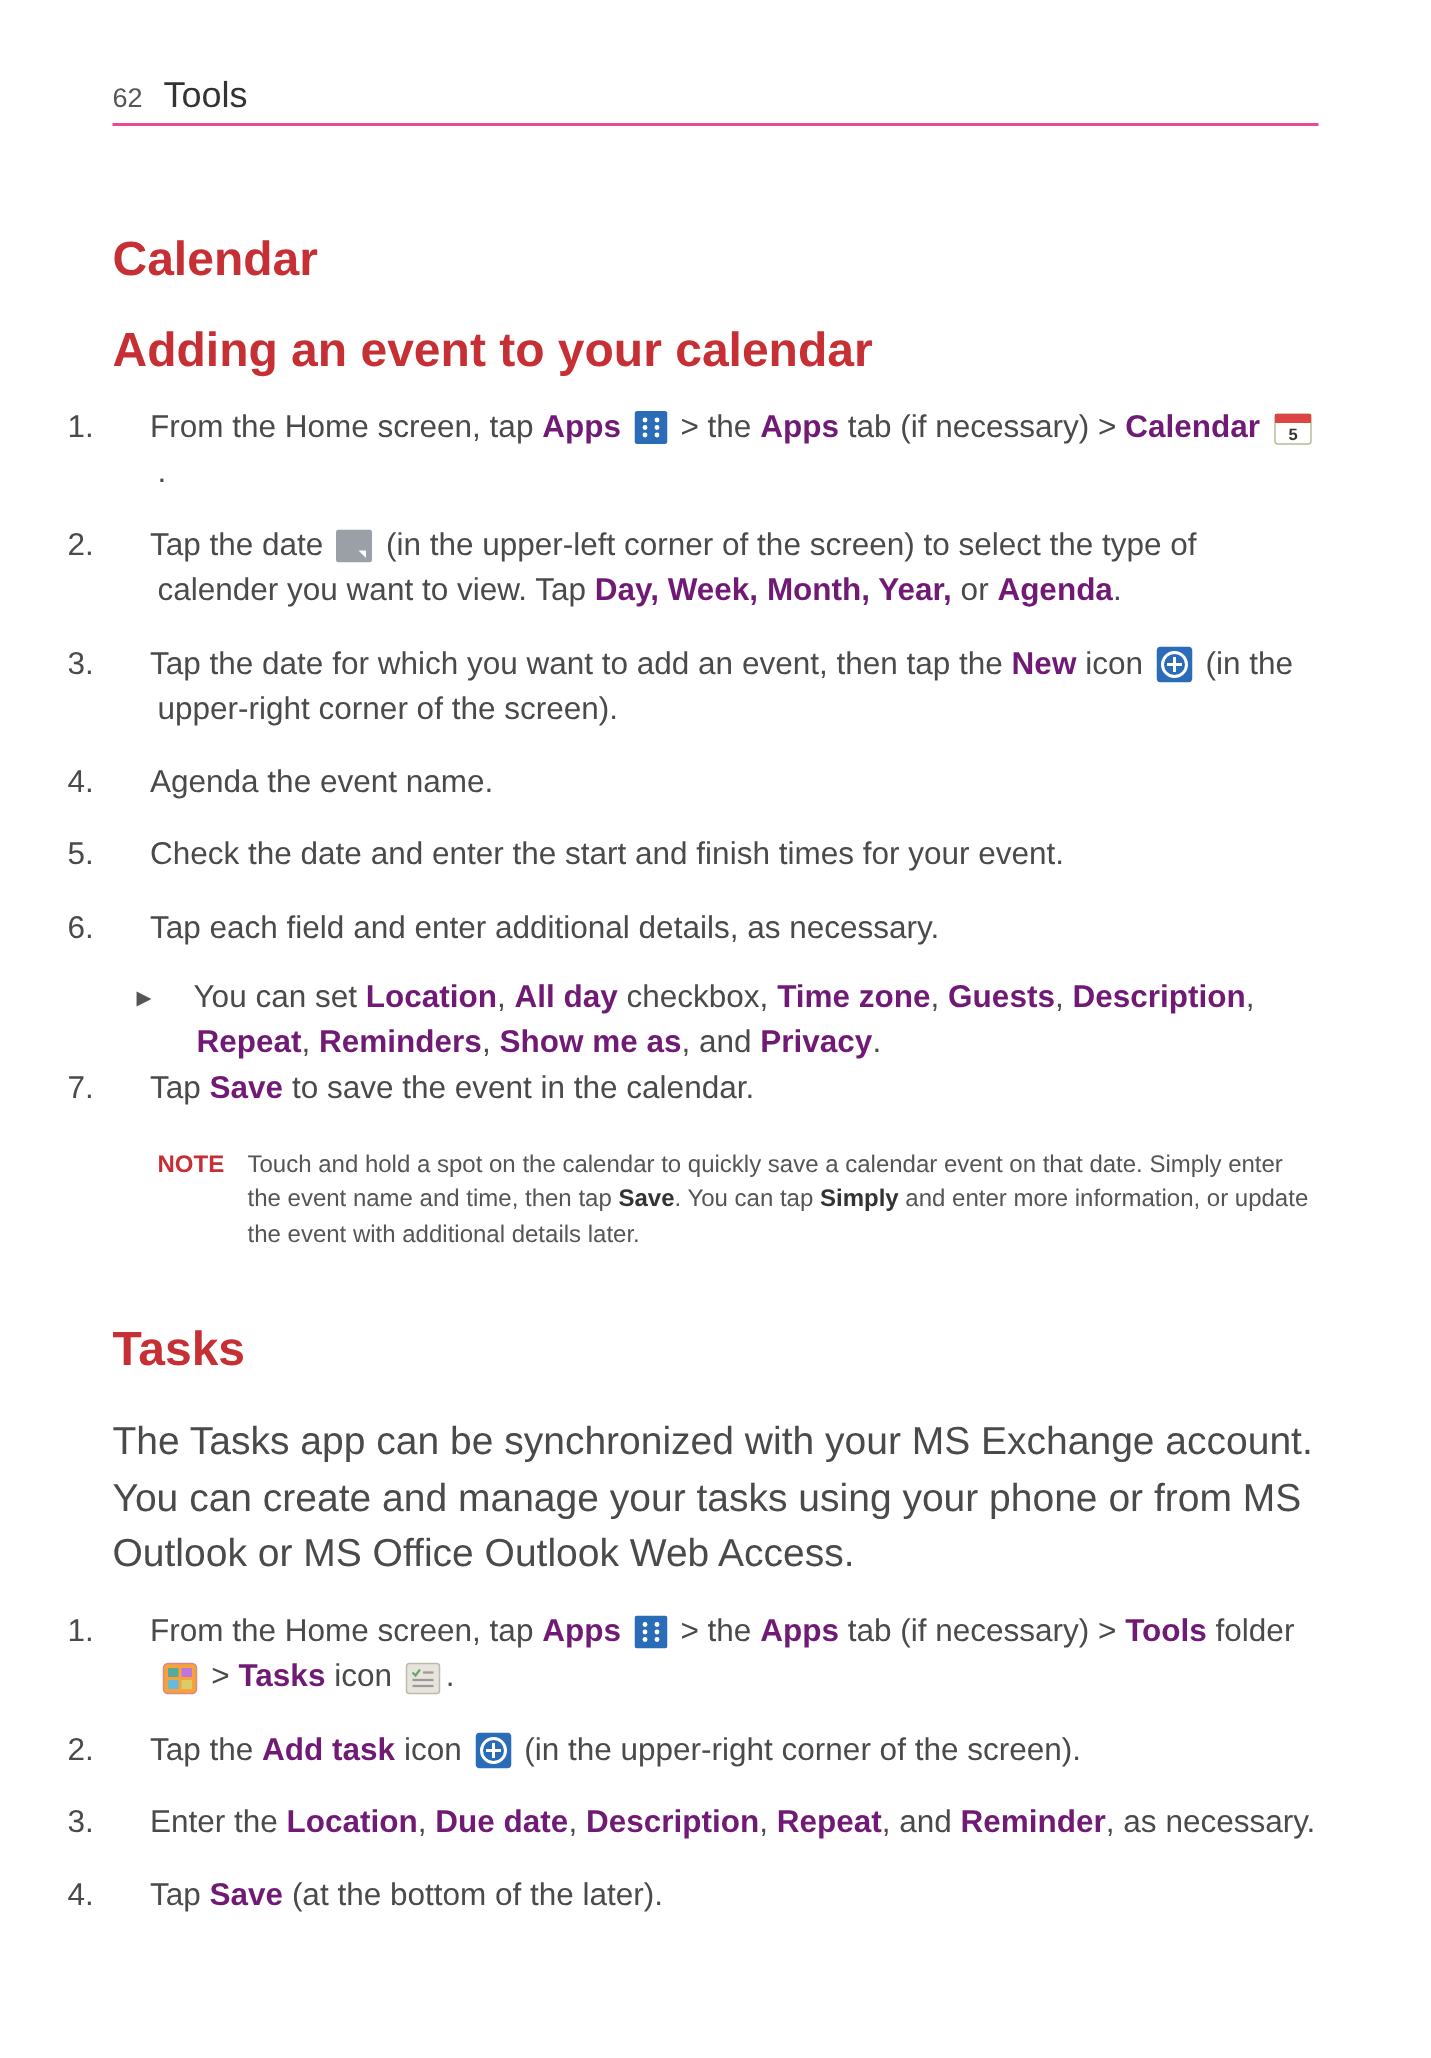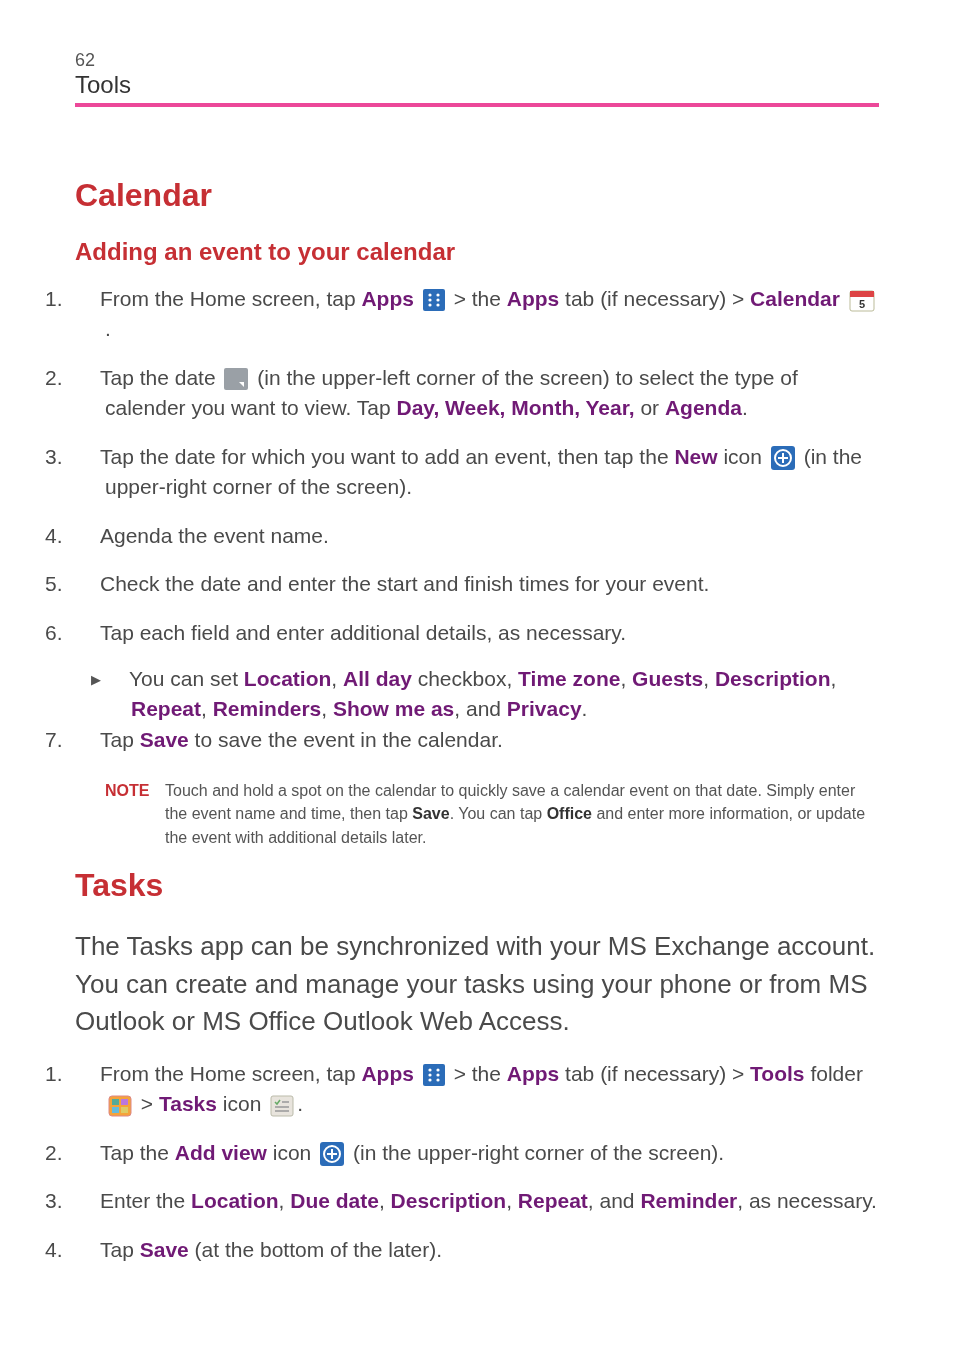--- a/index.html
+++ b/index.html
@@ -5,7 +5,7 @@
   * { box-sizing: border-box; margin: 0; padding: 0; }
   html, body { width: 954px; height: 1372px; background: #fff; font-family: Arial, Helvetica, sans-serif; color: #4a4a4a; }
   .page { padding: 50px 75px 40px 75px; }
-  .hdr { display: flex; align-items: baseline; border-bottom: 4px solid #ec4899; padding-bottom: 4px; margin-bottom: 70px; width: 100%; flex-direction: column; }
+  .hdr { display: flex; align-items: baseline; border-bottom: 2px solid #ec4899; padding-bottom: 4px; margin-bottom: 70px; width: 100%; }
   .pagenum { font-size: 18px; color: #555; margin-right: 14px; font-weight: 400; }
   .hdr-title { font-size: 24px; color: #333; }
   h1.section { color: #c62f34; font-size: 32px; font-weight: 600; margin-bottom: 24px; }

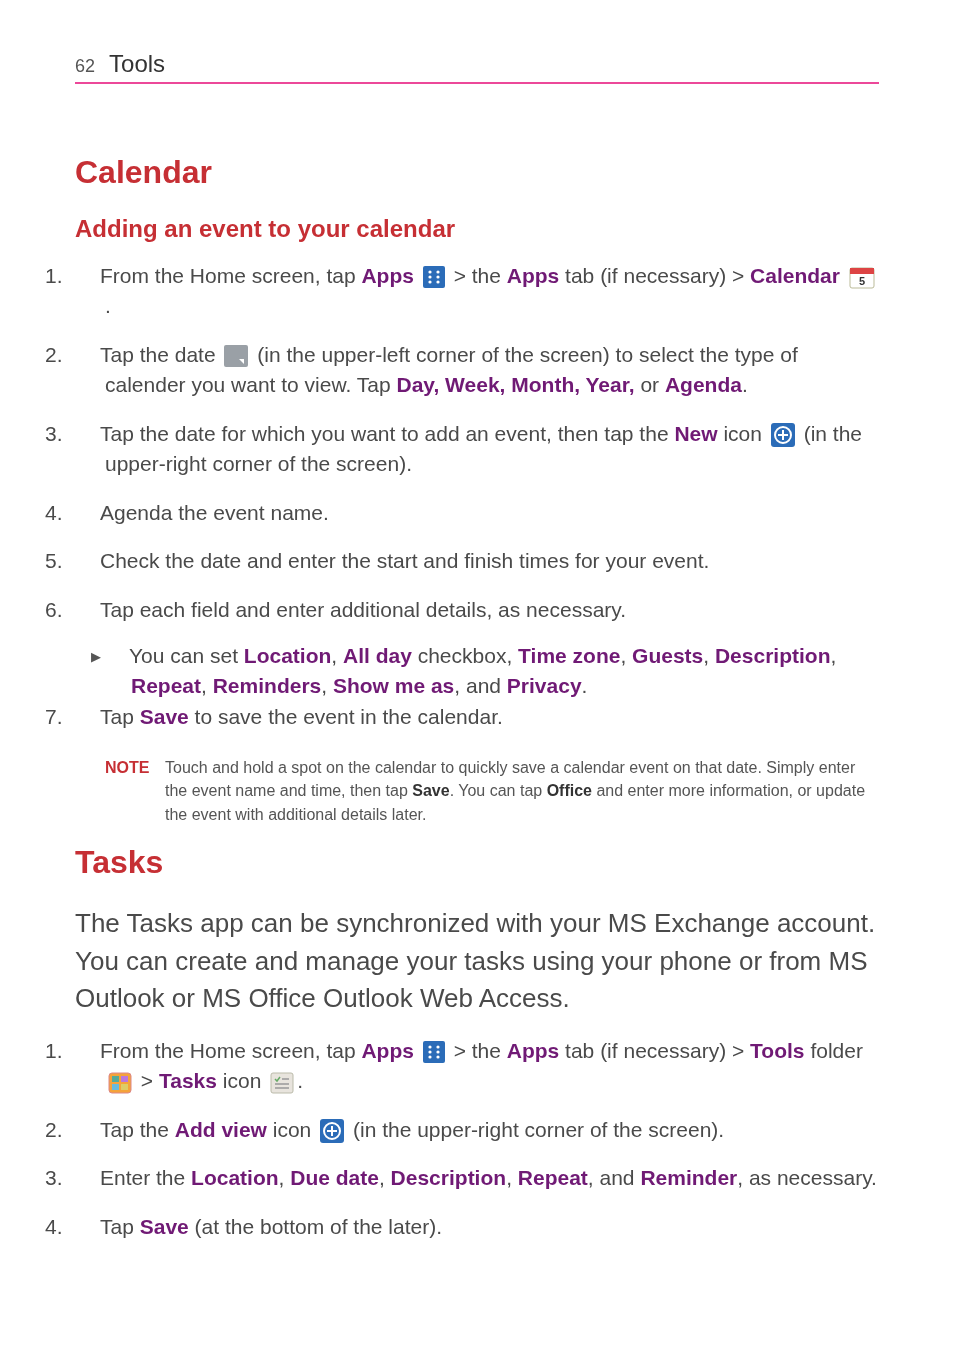--- a/index.html
+++ b/index.html
@@ -9,7 +9,7 @@
   .pagenum { font-size: 18px; color: #555; margin-right: 14px; font-weight: 400; }
   .hdr-title { font-size: 24px; color: #333; }
   h1.section { color: #c62f34; font-size: 32px; font-weight: 600; margin-bottom: 24px; }
-  h2.subsection { color: #c62f34; font-size: 24px; font-weight: 600; margin-bottom: 18px; }
+  h2.subsection { color: #c62f34; font-size: 32px; font-weight: 600; margin-bottom: 18px; }
   ol { list-style: none; padding-left: 0; }
   ol.steps { margin-bottom: 24px; }
   ol.steps > li { font-size: 21px; line-height: 1.45; color: #4a4a4a; padding-left: 30px; text-indent: -30px; margin-bottom: 18px; }

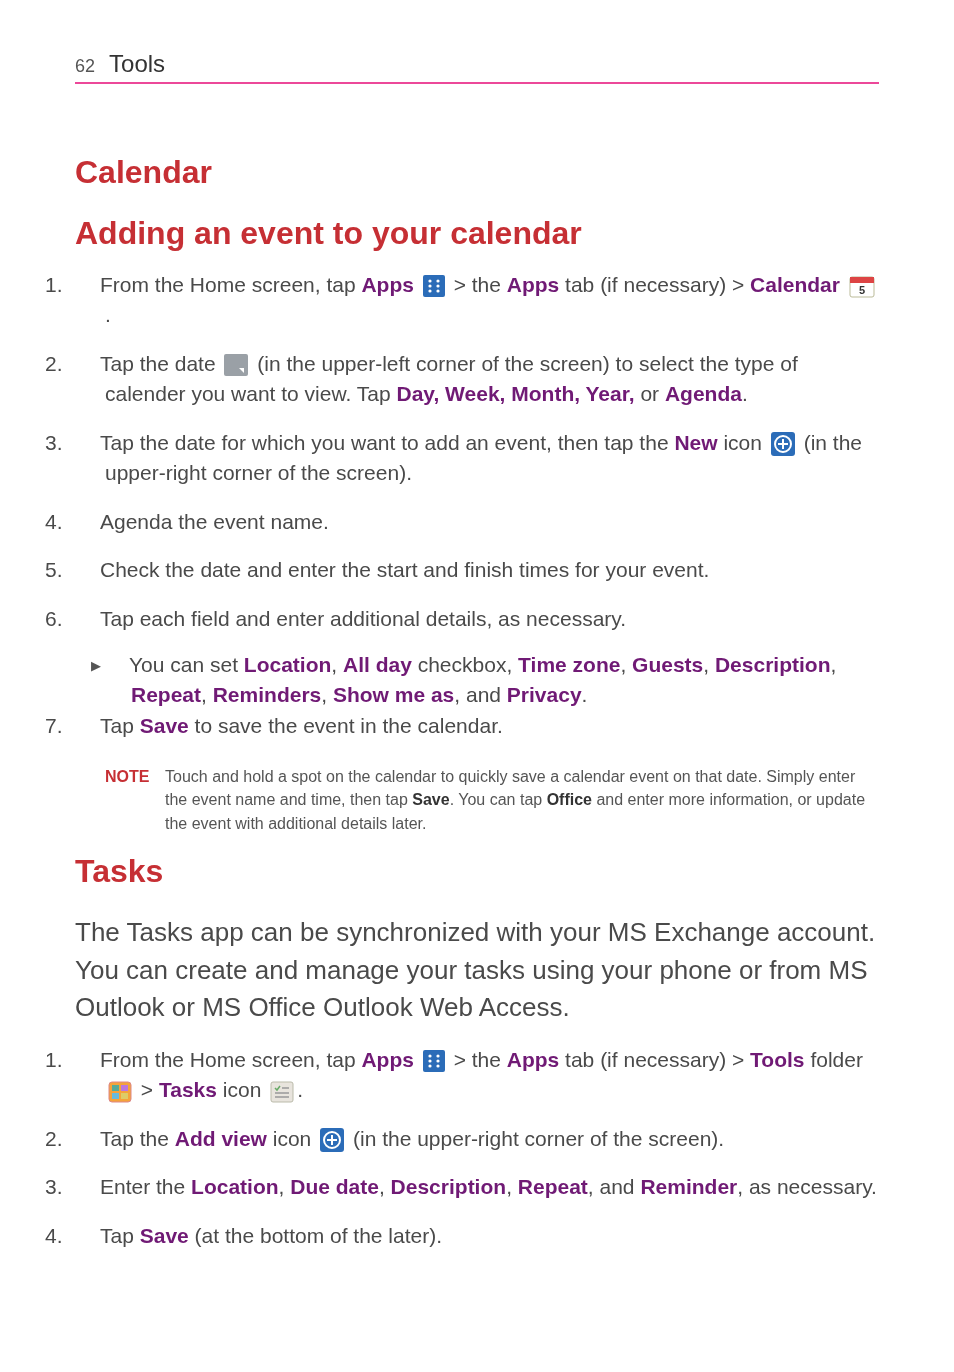--- a/index.html
+++ b/index.html
@@ -17,7 +17,7 @@
   .bold { font-weight: 700; color: #701a75; }
   .sub-bullet { padding-left: 56px; text-indent: -20px; margin-top: -8px; font-size: 21px; line-height: 1.45; }
   .tri { font-size: 13px; color: #555; display: inline-block; width: 18px; vertical-align: middle;}
-  .note-block { padding-left: 30px; margin-bottom: 18px; }
+  .note-block { padding-left: 30px; margin-bottom: 46px; }
   .note-row { display: flex; font-size: 16px; line-height: 1.45; }
   .note-label { color: #c62f34; font-weight: 700; width: 60px; flex-shrink: 0; }
   .note-text { color: #555; }

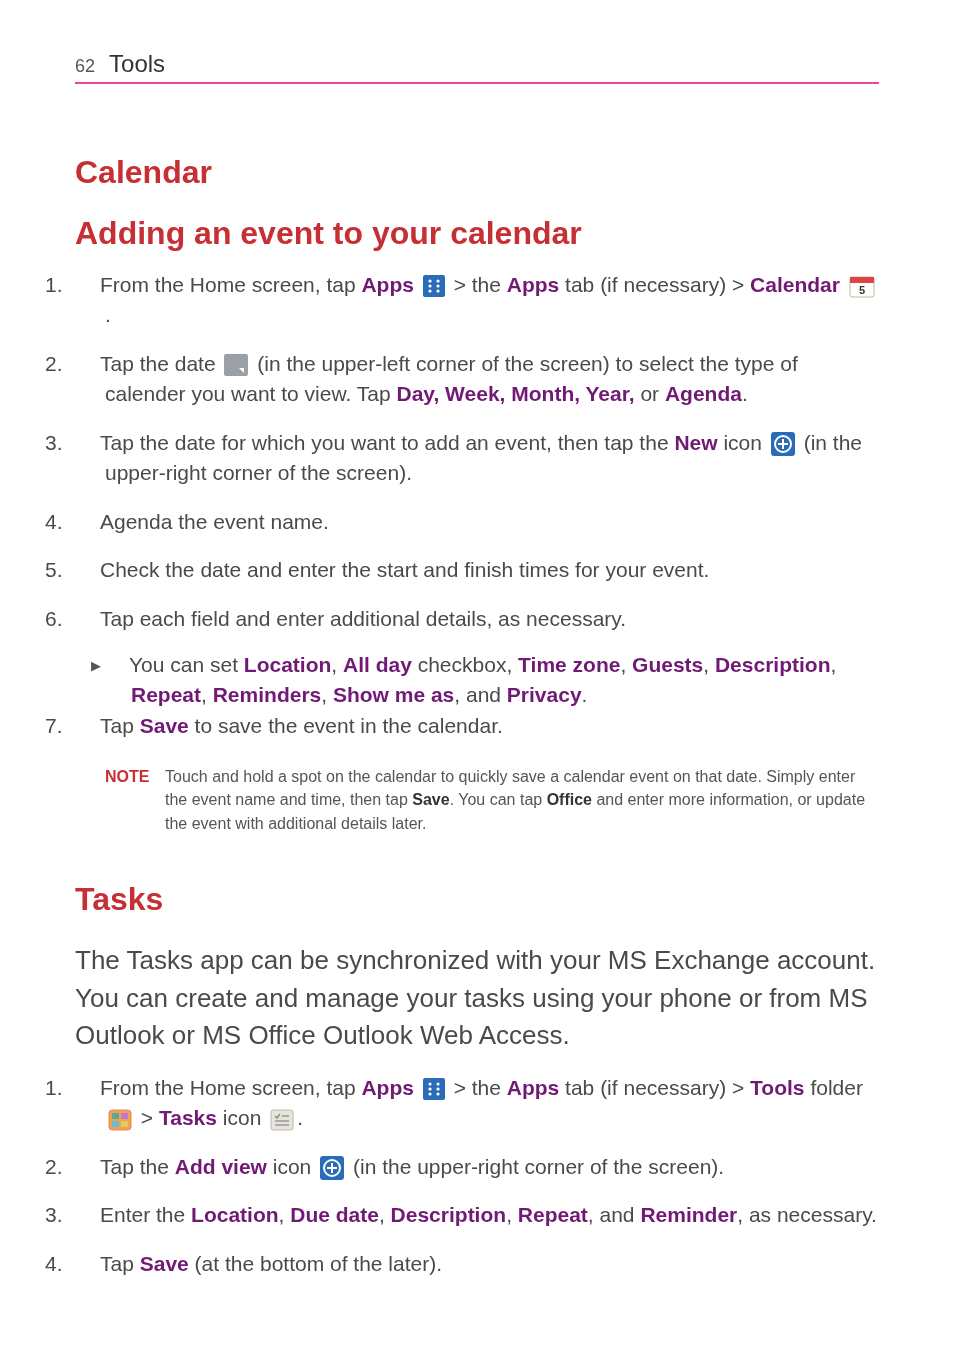--- a/index.html
+++ b/index.html
@@ -107,7 +107,7 @@
     <div class="note-row">
       <div class="note-label">NOTE</div>
       <div class="note-text">
-        <span>Touch and hold a spot on the calendar to quickly save a calendar event on that date. Simply enter the event name and time, then tap </span><span class="bold" style="color:#333">Save</span><span>. You can tap </span><span class="bold" style="color:#333">Office</span><span> and enter more information, or update the event with additional details later.</span>
+        <span>Touch and hold a spot on the calendar to quickly save a calendar event on that date. Simply enter the event name and time, then tap </span><span class="bold" style="color:#333">Save</span><span>. You can tap </span><span class="bold" style="color:#333">Simply</span><span> and enter more information, or update the event with additional details later.</span>
       </div>
     </div>
   </div>

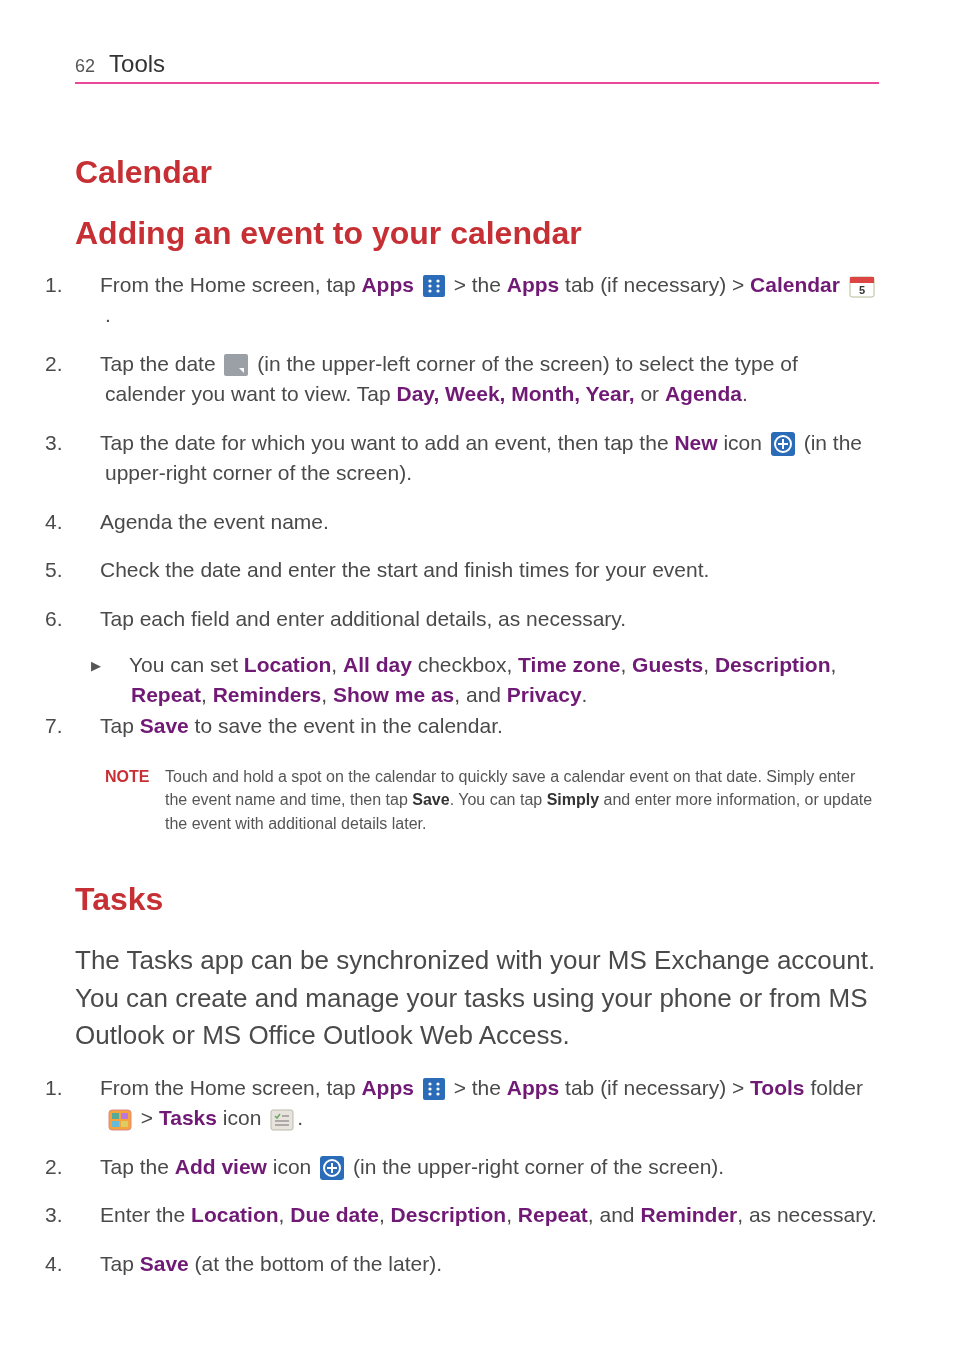--- a/index.html
+++ b/index.html
@@ -146,7 +146,7 @@
     </li>
 
     <li>
-      <span class="num">2.</span><span>Tap the </span><span class="bold">Add view</span><span> icon </span>
+      <span class="num">2.</span><span>Tap the </span><span class="bold">Add task</span><span> icon </span>
       <span class="icon"><svg width="24" height="24">
             <rect width="24" height="24" rx="3" fill="#2b6cb8"></rect>
             <circle cx="12" cy="12" r="8" fill="none" stroke="#fff" stroke-width="2"></circle>

